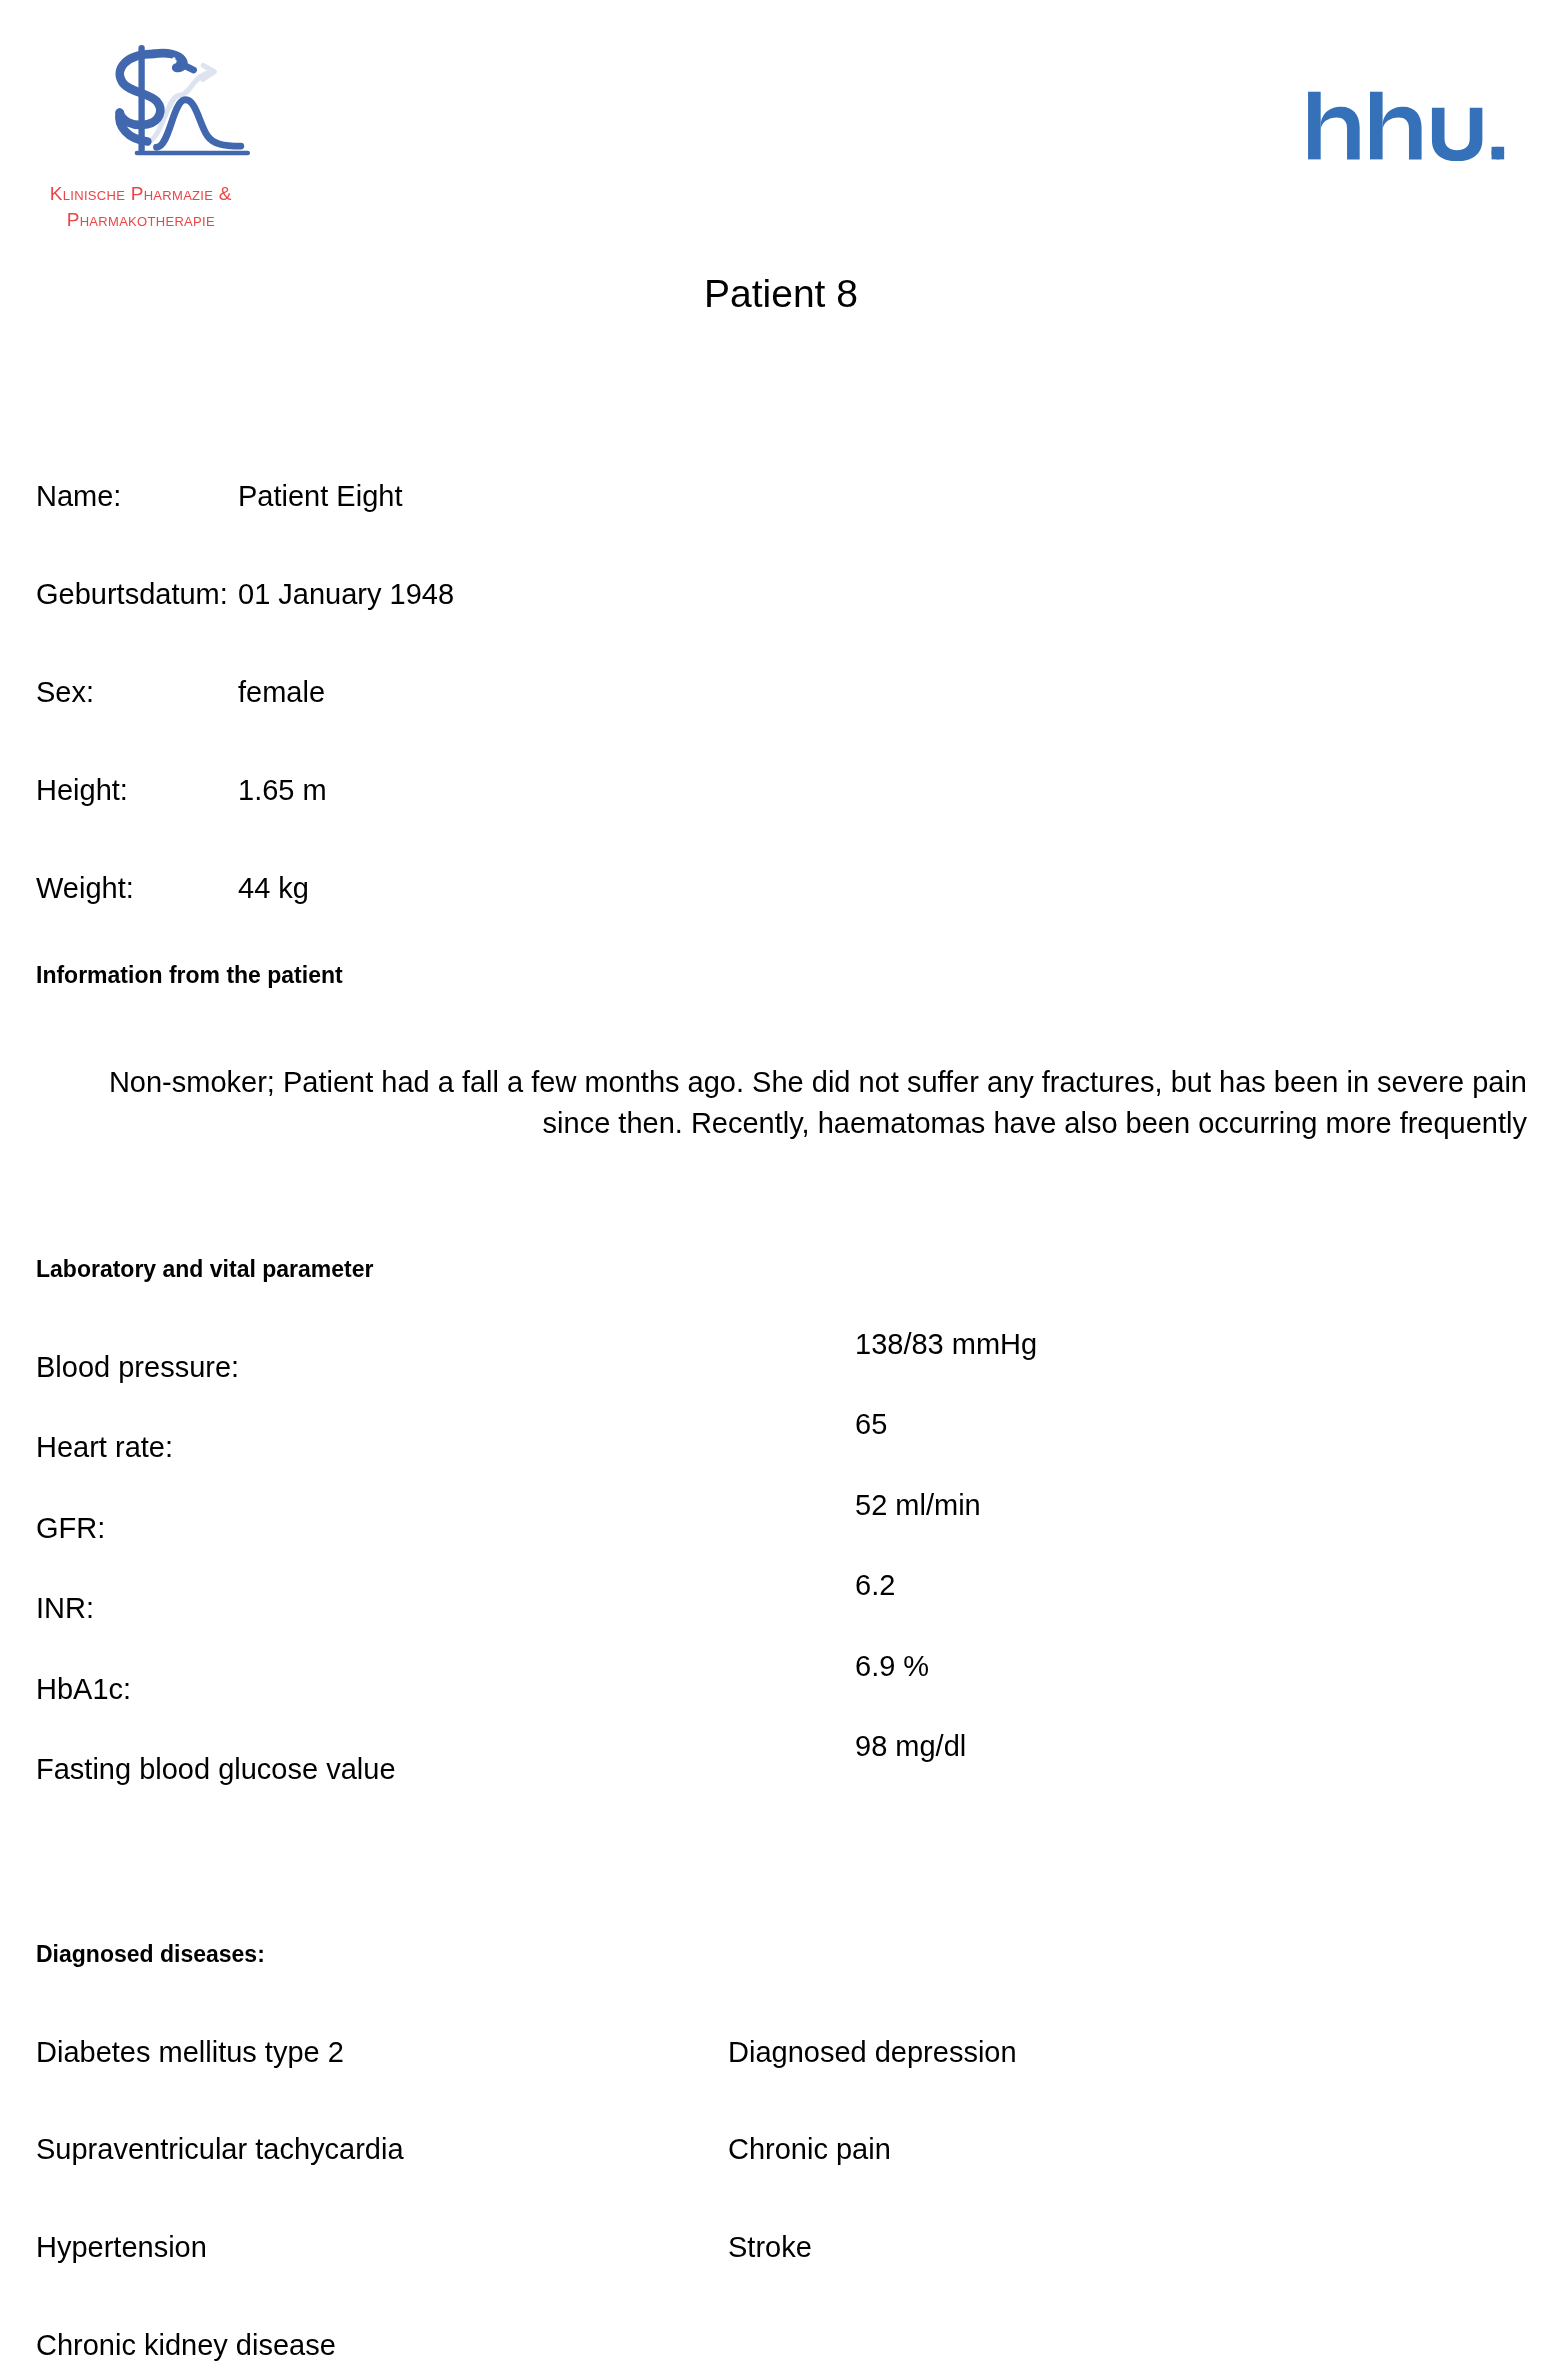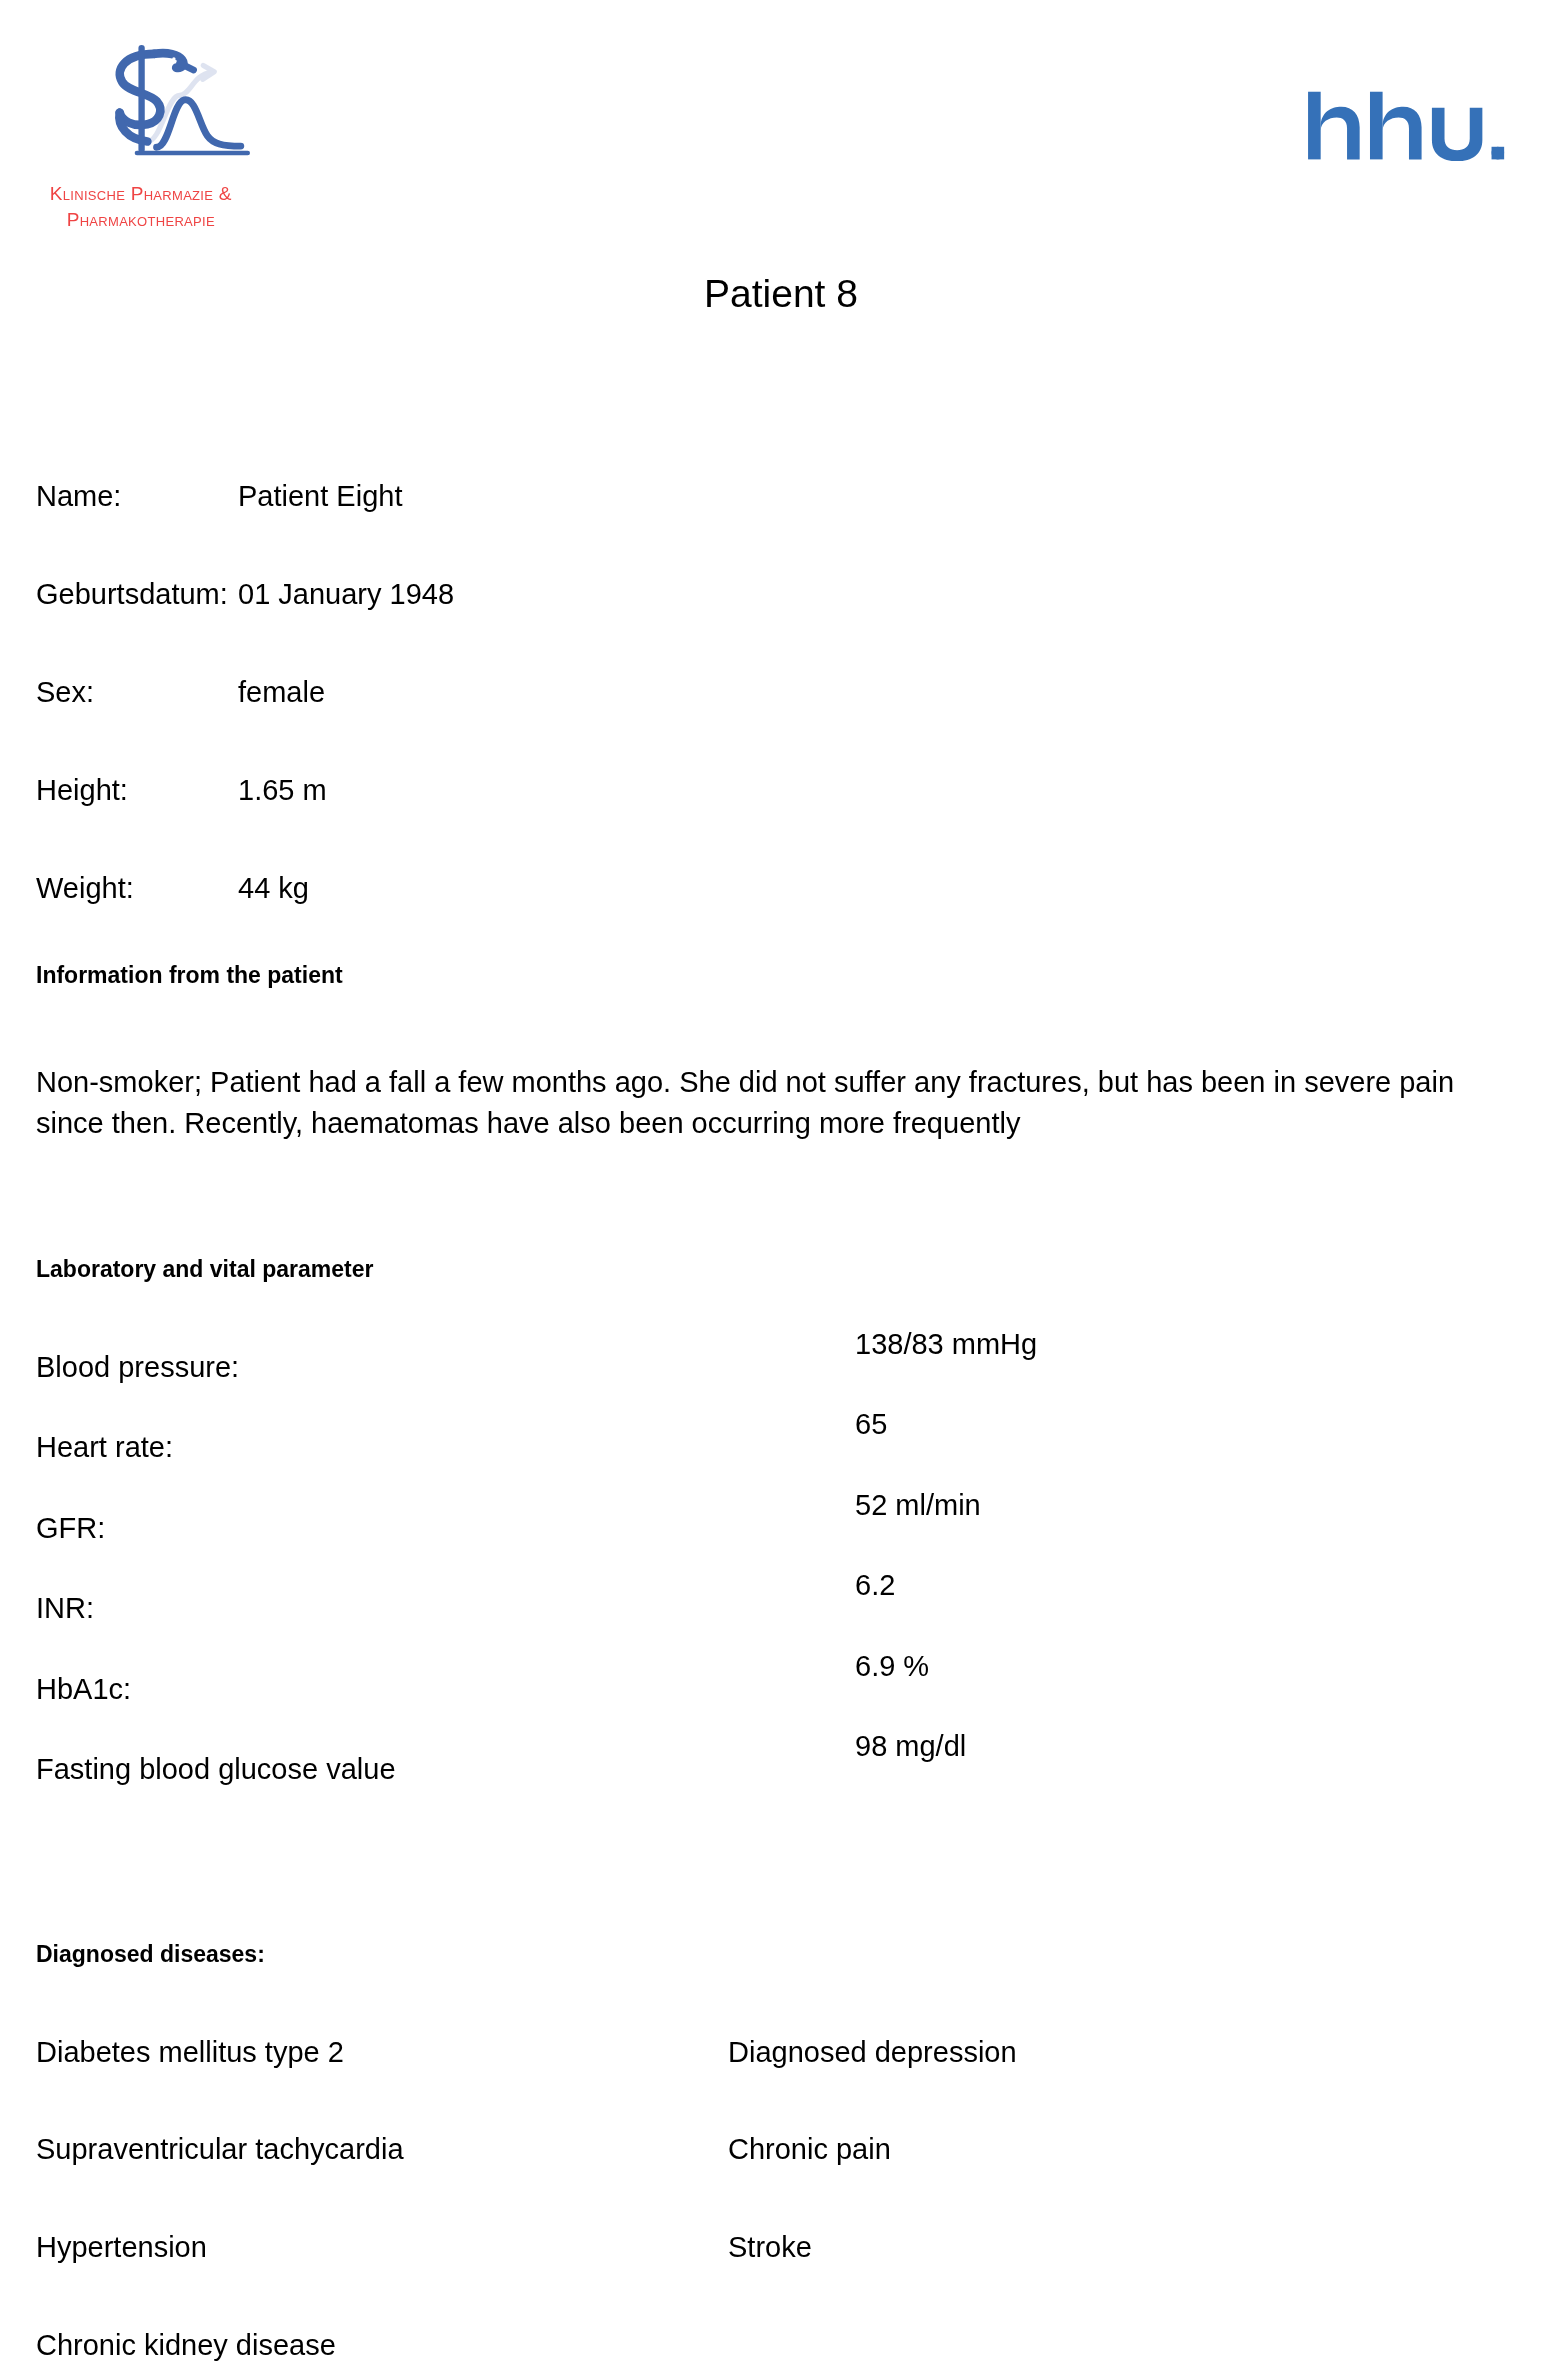--- a/index.html
+++ b/index.html
@@ -105,6 +105,7 @@
     line-height: 1.42;
     white-space: normal;
     width: 1491px;
+    text-align: right;
   }
 
   

